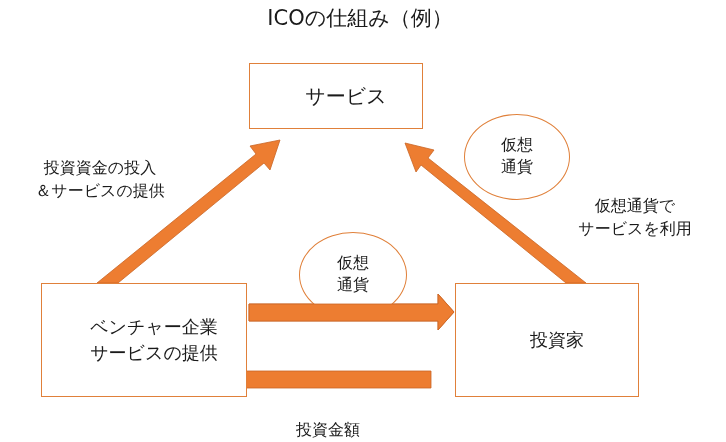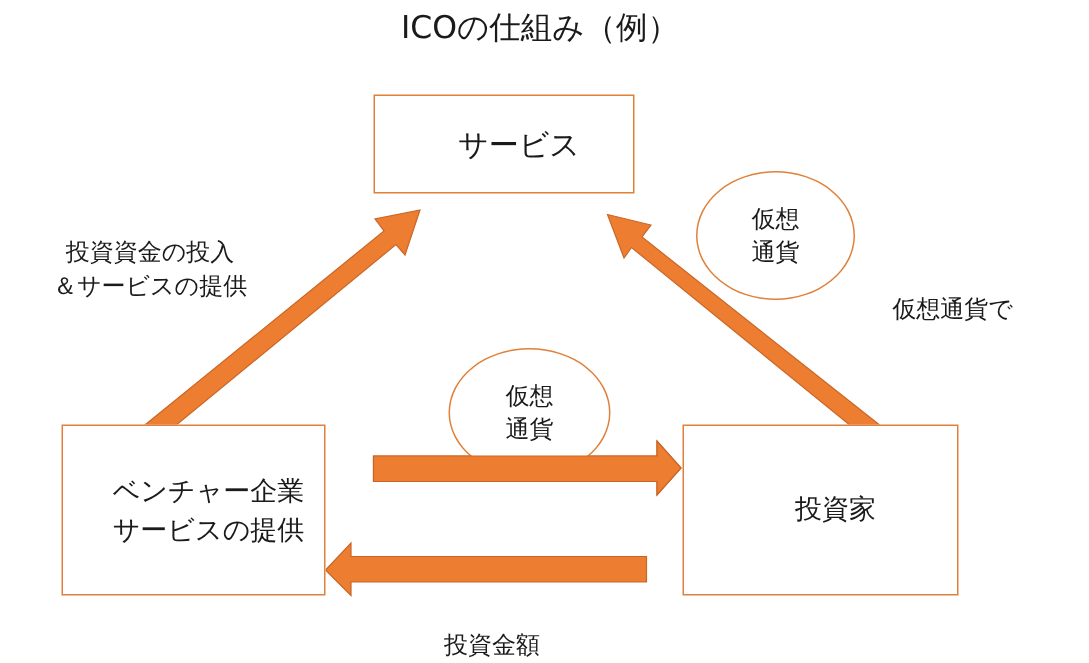--- a/index.html
+++ b/index.html
@@ -15,7 +15,7 @@
   .box.investor { left:455px; top:283px; width:184px; height:114px; }
   .ellipse { position:absolute; border:1.3px solid #e0803a; border-radius:50%; background:#fff;
              box-sizing:border-box; display:flex; align-items:center; justify-content:center;
-             text-align:right; font-size:16px; line-height:1.4; }
+             text-align:right; font-size:16px; line-height:1.4;font-family:Liberation Mono, monospace; }
   .ellipse.top { left:464px; top:114px; width:106px; height:86px; }
   .ellipse.mid { left:299px; top:232px; width:108px; height:86px; }
   .label { position:absolute; font-size:16px; line-height:1.45; }

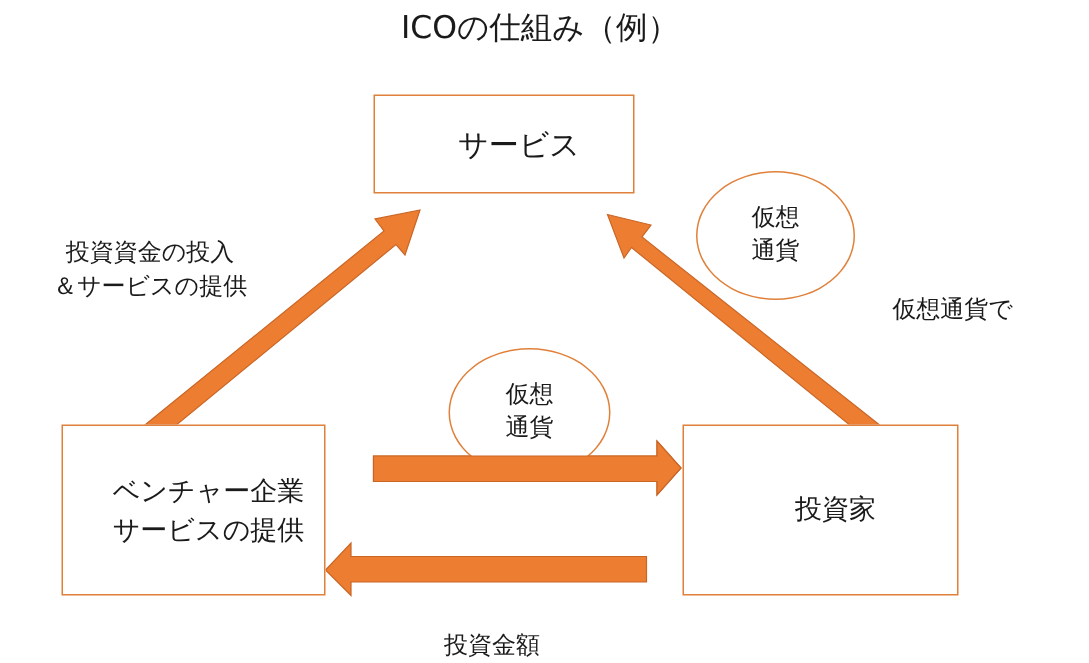--- a/index.html
+++ b/index.html
@@ -81,6 +81,7 @@
 
 <div class="label right">
   <div>仮想通貨で</div>
+  <div>サービスを利用</div>
 </div>
 
 <div class="label bottom">投資金額</div>

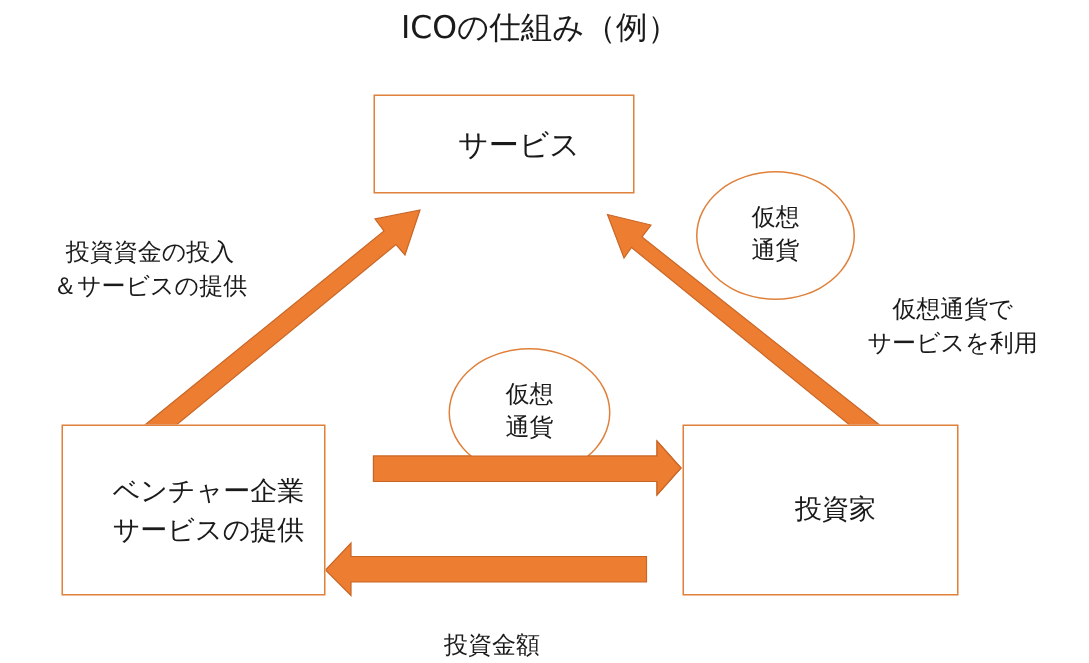--- a/index.html
+++ b/index.html
@@ -11,7 +11,7 @@
          display:flex; align-items:center; justify-content:center; text-align:center;
          font-size:18px; line-height:1.45;padding-left:20px; }
   .box.service { left:249px; top:63px; width:174px; height:66px; font-size:20px; }
-  .box.venture { left:41px; top:283px; width:176px; height:114px;font-family:Liberation Serif, serif; }
+  .box.venture { left:41px; top:283px; width:206px; height:114px; }
   .box.investor { left:455px; top:283px; width:184px; height:114px; }
   .ellipse { position:absolute; border:1.3px solid #e0803a; border-radius:50%; background:#fff;
              box-sizing:border-box; display:flex; align-items:center; justify-content:center;

